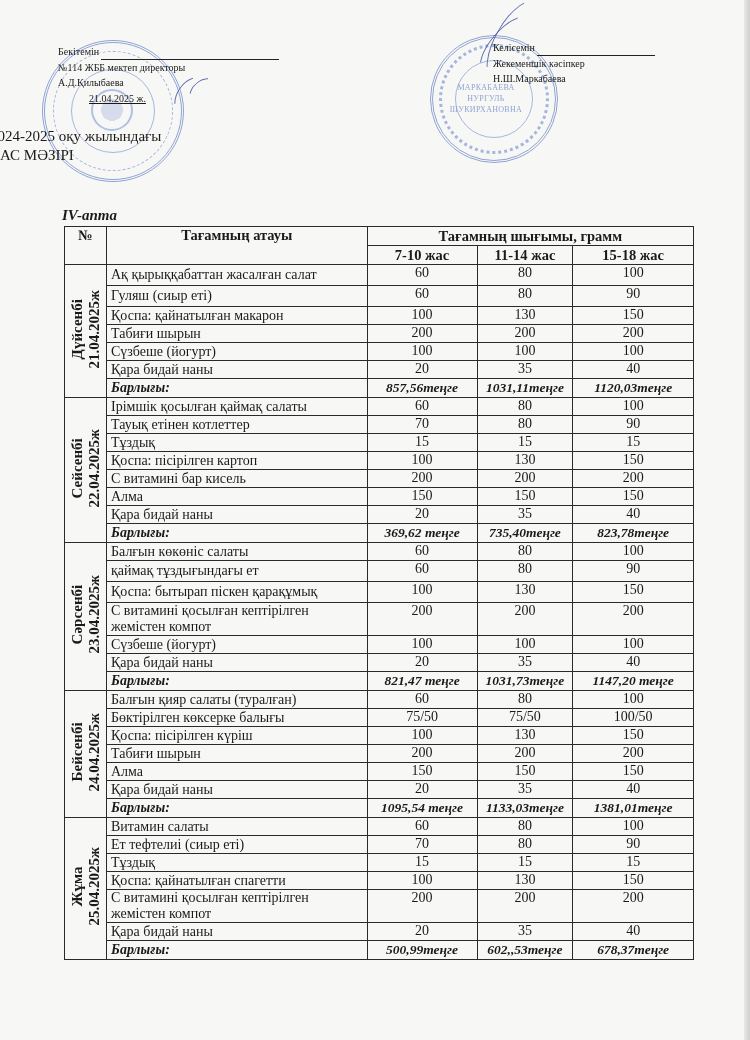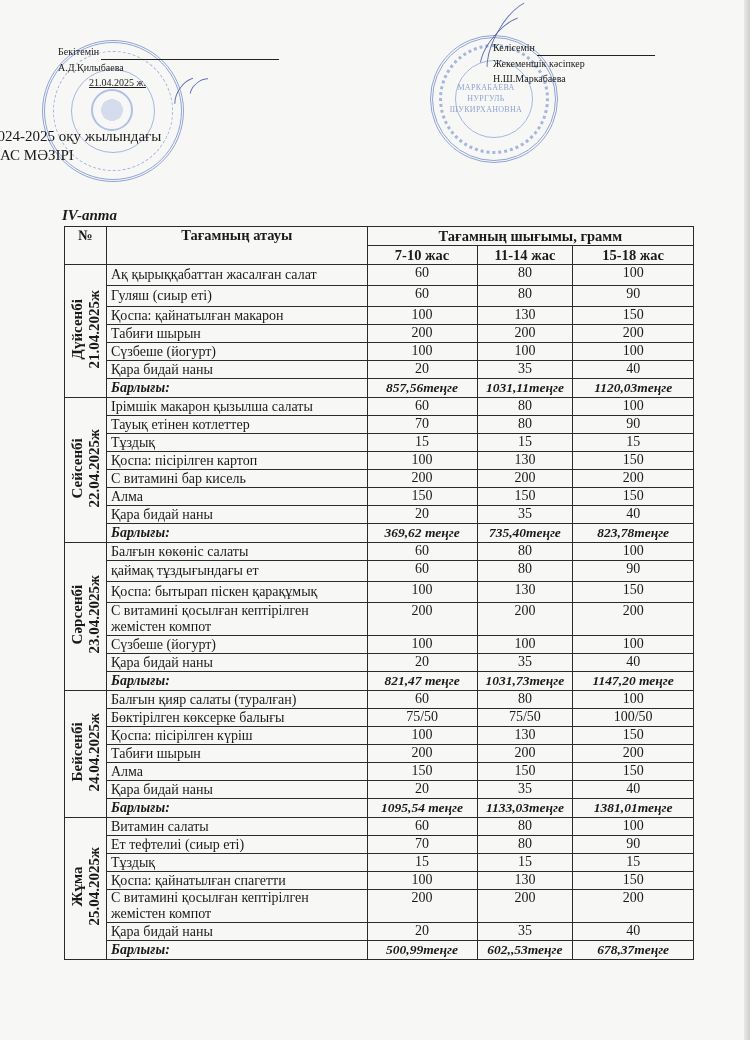--- a/index.html
+++ b/index.html
@@ -129,6 +129,7 @@
 
 <div class="approve approve-left">
   <div><span class="line1">Бекітемін</span><span class="rule"></span></div>
+  <div>№114 ЖББ мектеп директоры</div>
   <div>А.Д.Қилыбаева</div>
   <div class="underline">21.04.2025 ж.</div>
 </div>

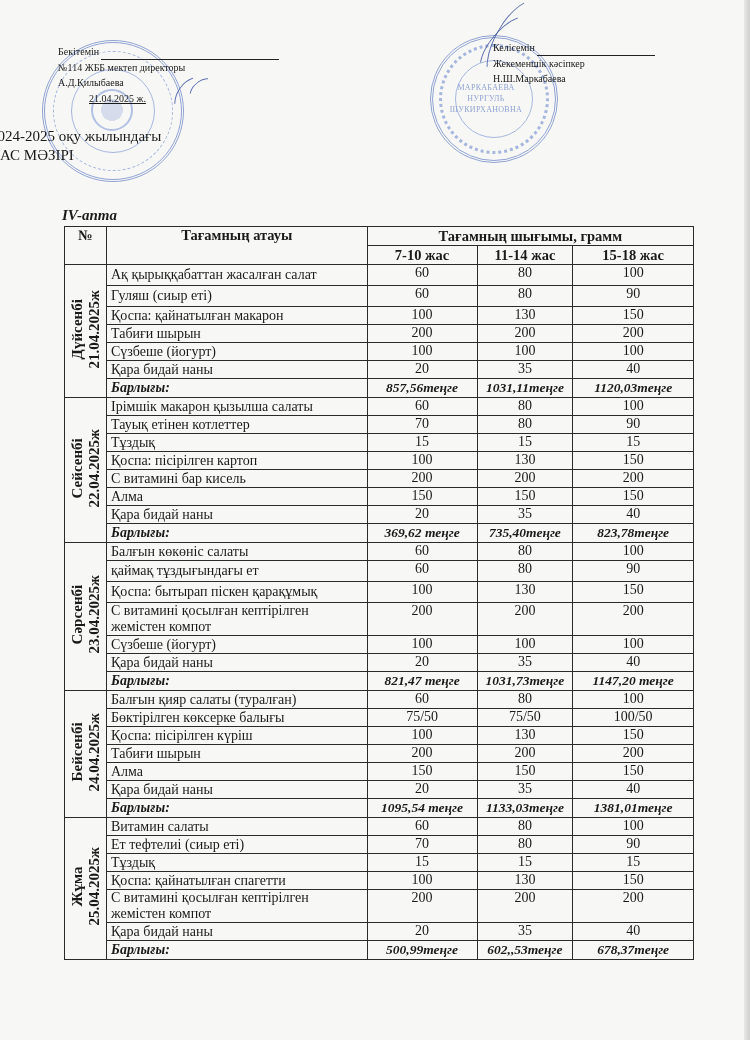--- a/index.html
+++ b/index.html
@@ -213,7 +213,7 @@
       </tr>
       <tr class="r">
         <td class="day" rowspan="8"><span class="day-inner"><span>Сейсенбі</span><br><span>22.04.2025ж</span></span></td>
-        <td class="name">Ірімшік макарон қызылша салаты</td>
+        <td class="name">Ірімшік қосылған қаймақ салаты</td>
         <td class="num">60</td>
         <td class="num">80</td>
         <td class="num">100</td>

